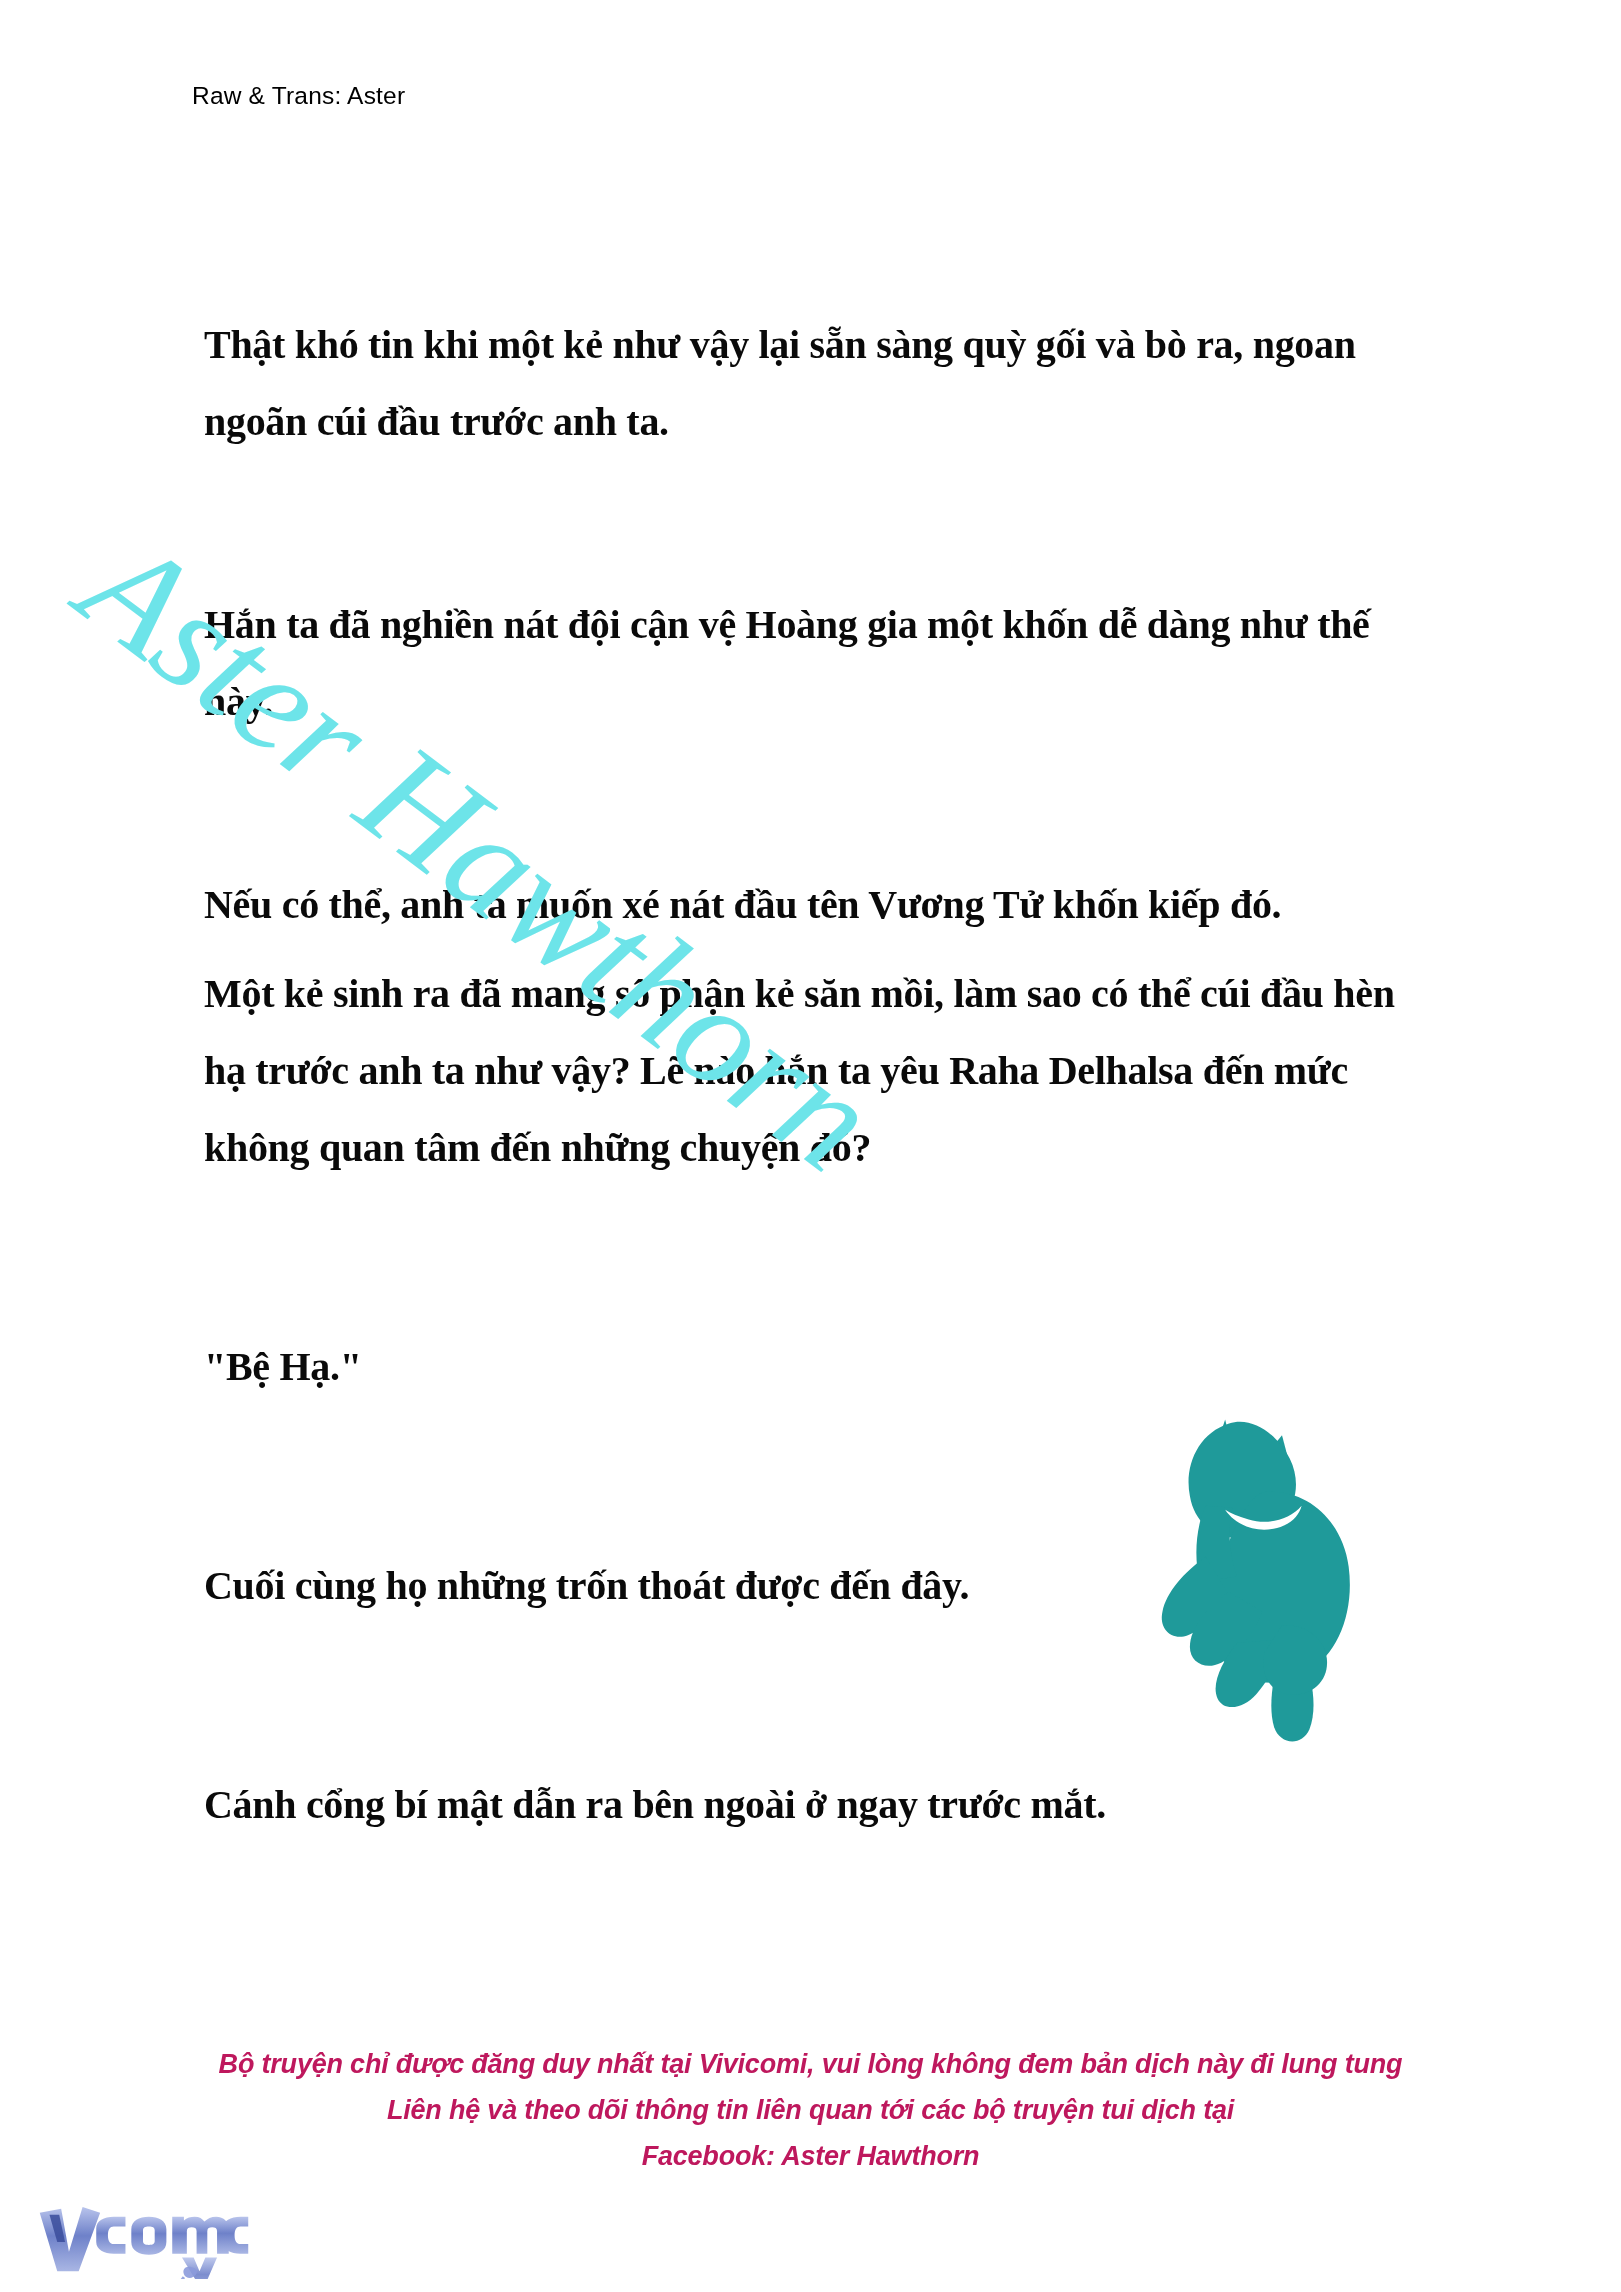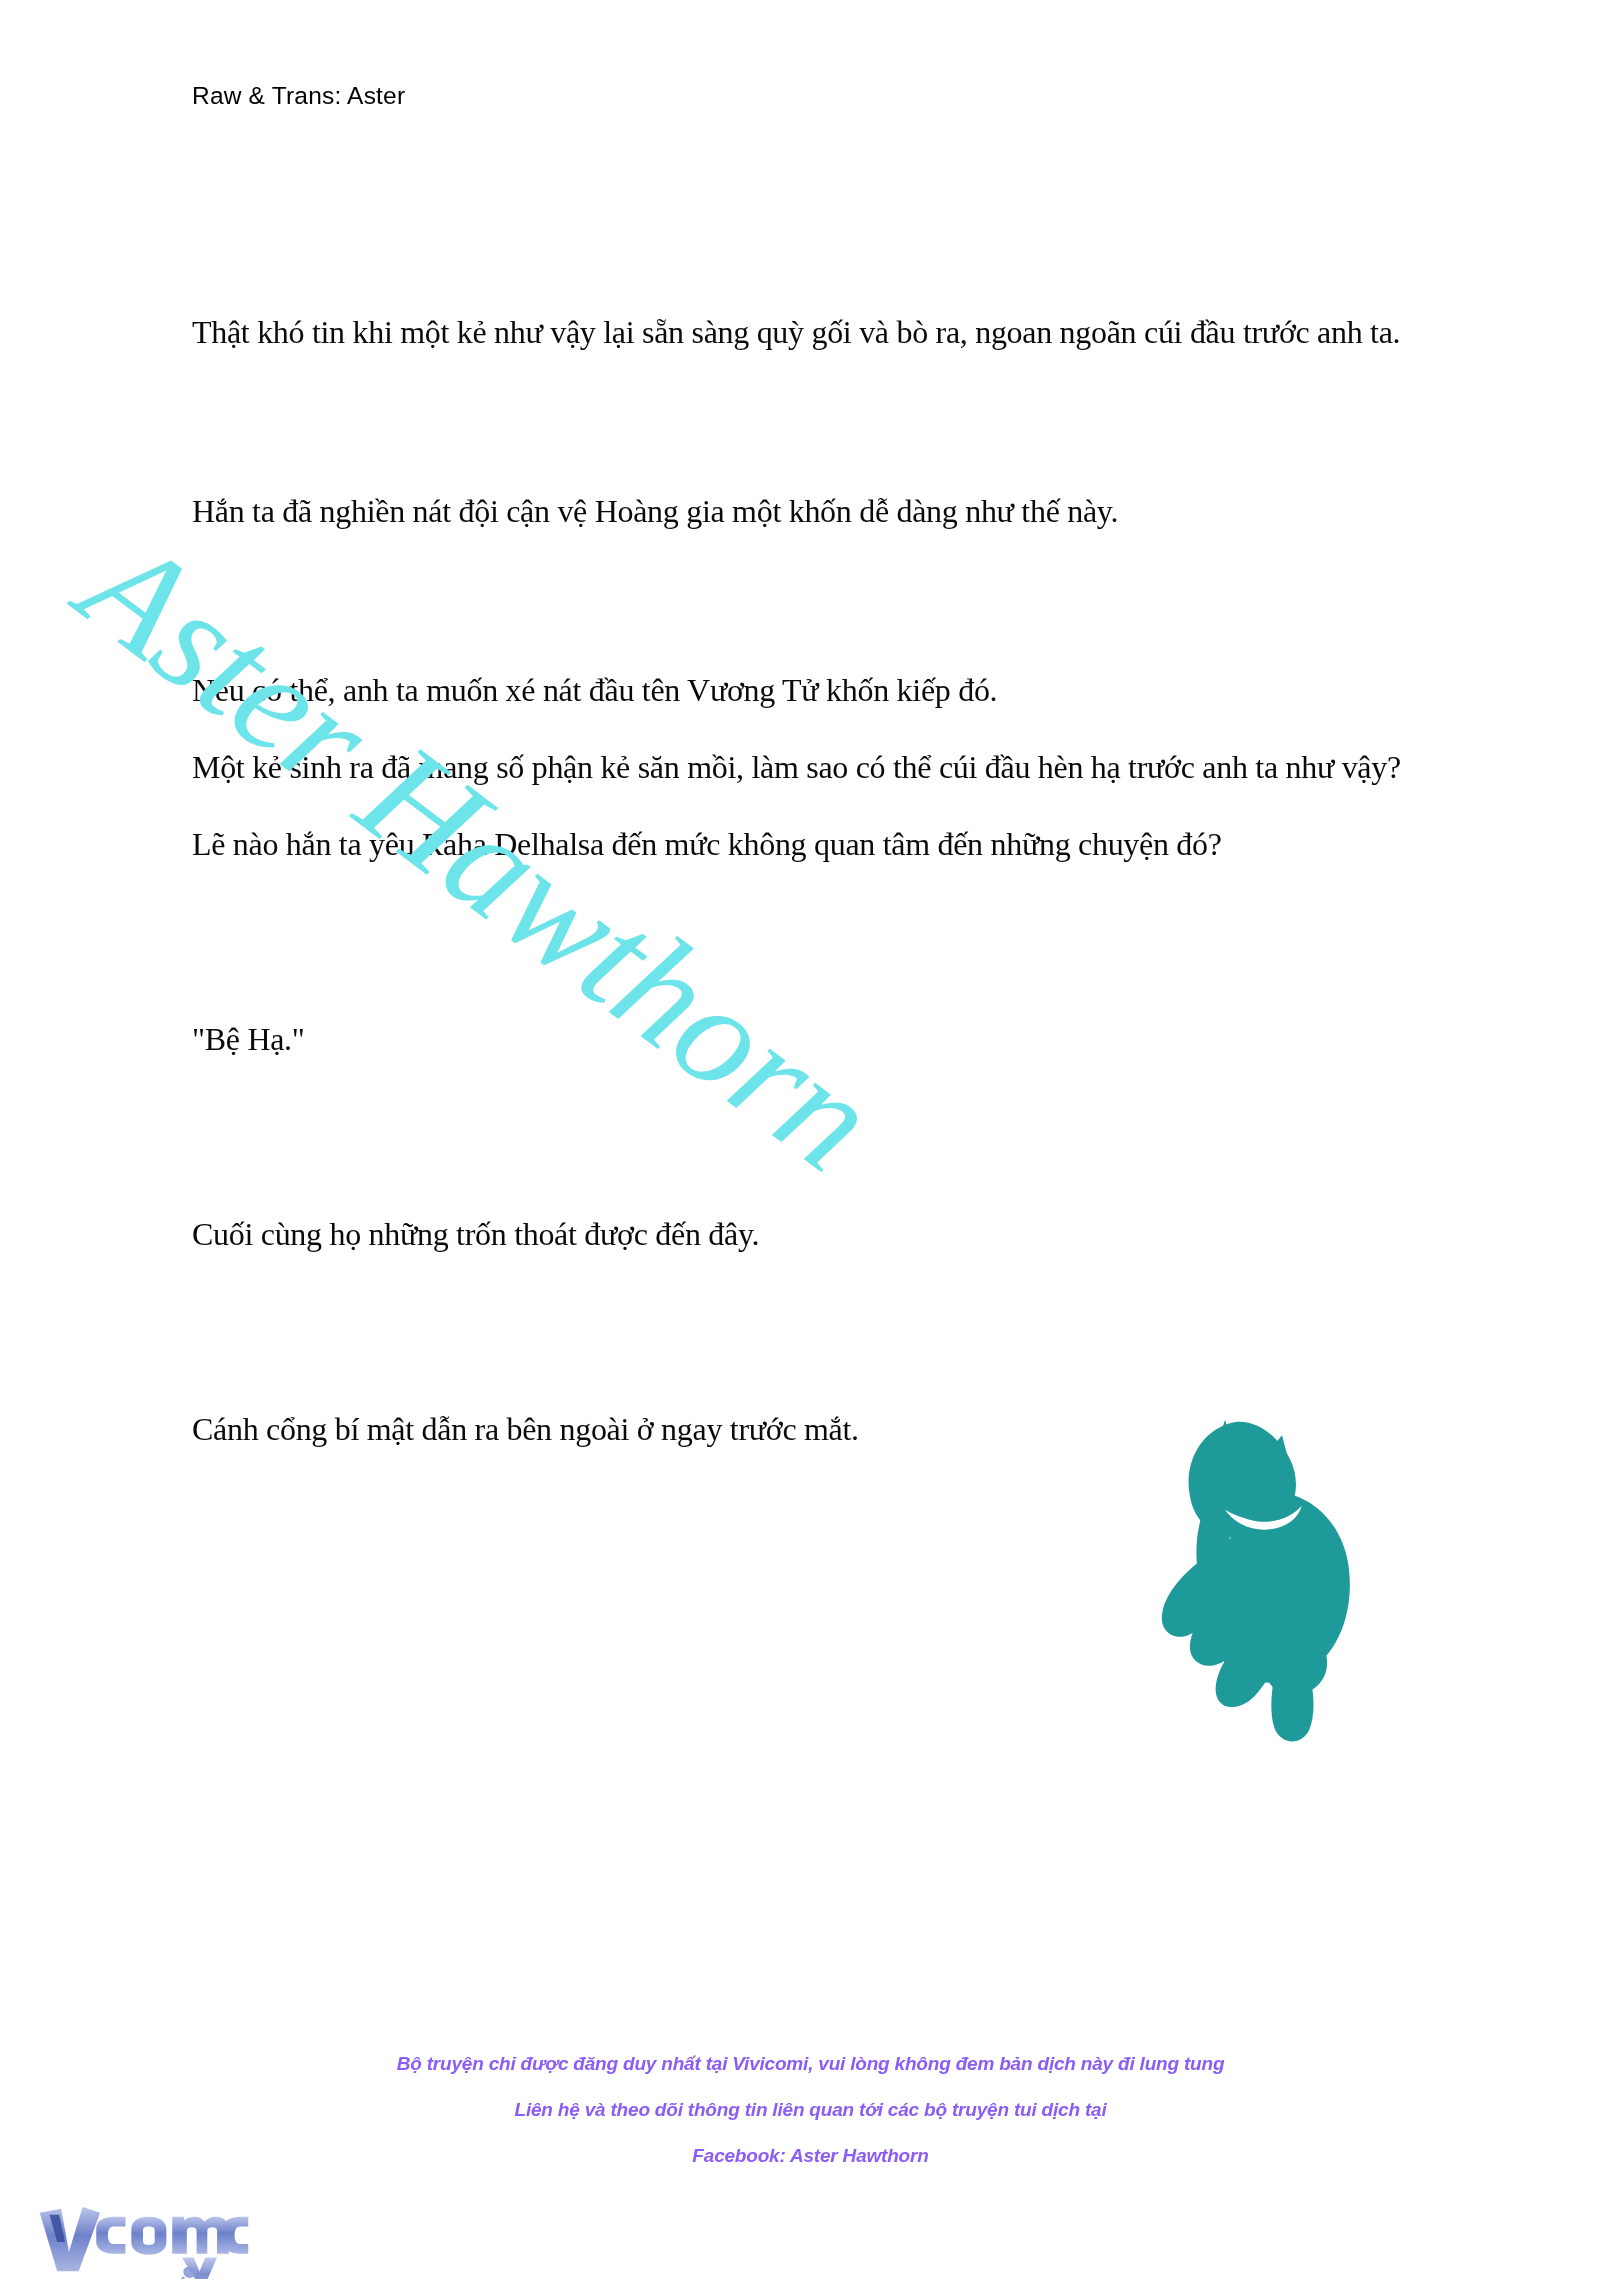--- a/index.html
+++ b/index.html
@@ -71,11 +71,12 @@
   }
   .para {
     font-family: "Liberation Serif", "DejaVu Serif", serif;
-    font-size: 32px;
+    font-size: 40px;
     line-height: 77px;
     color: #0a0a0a;
-    margin: 0;
+    margin: 12px;
     letter-spacing: -0.3px;
+    font-weight: bold;
   }
   .gap-lg { height: 102px; }
   .gap-xl { height: 118px; }

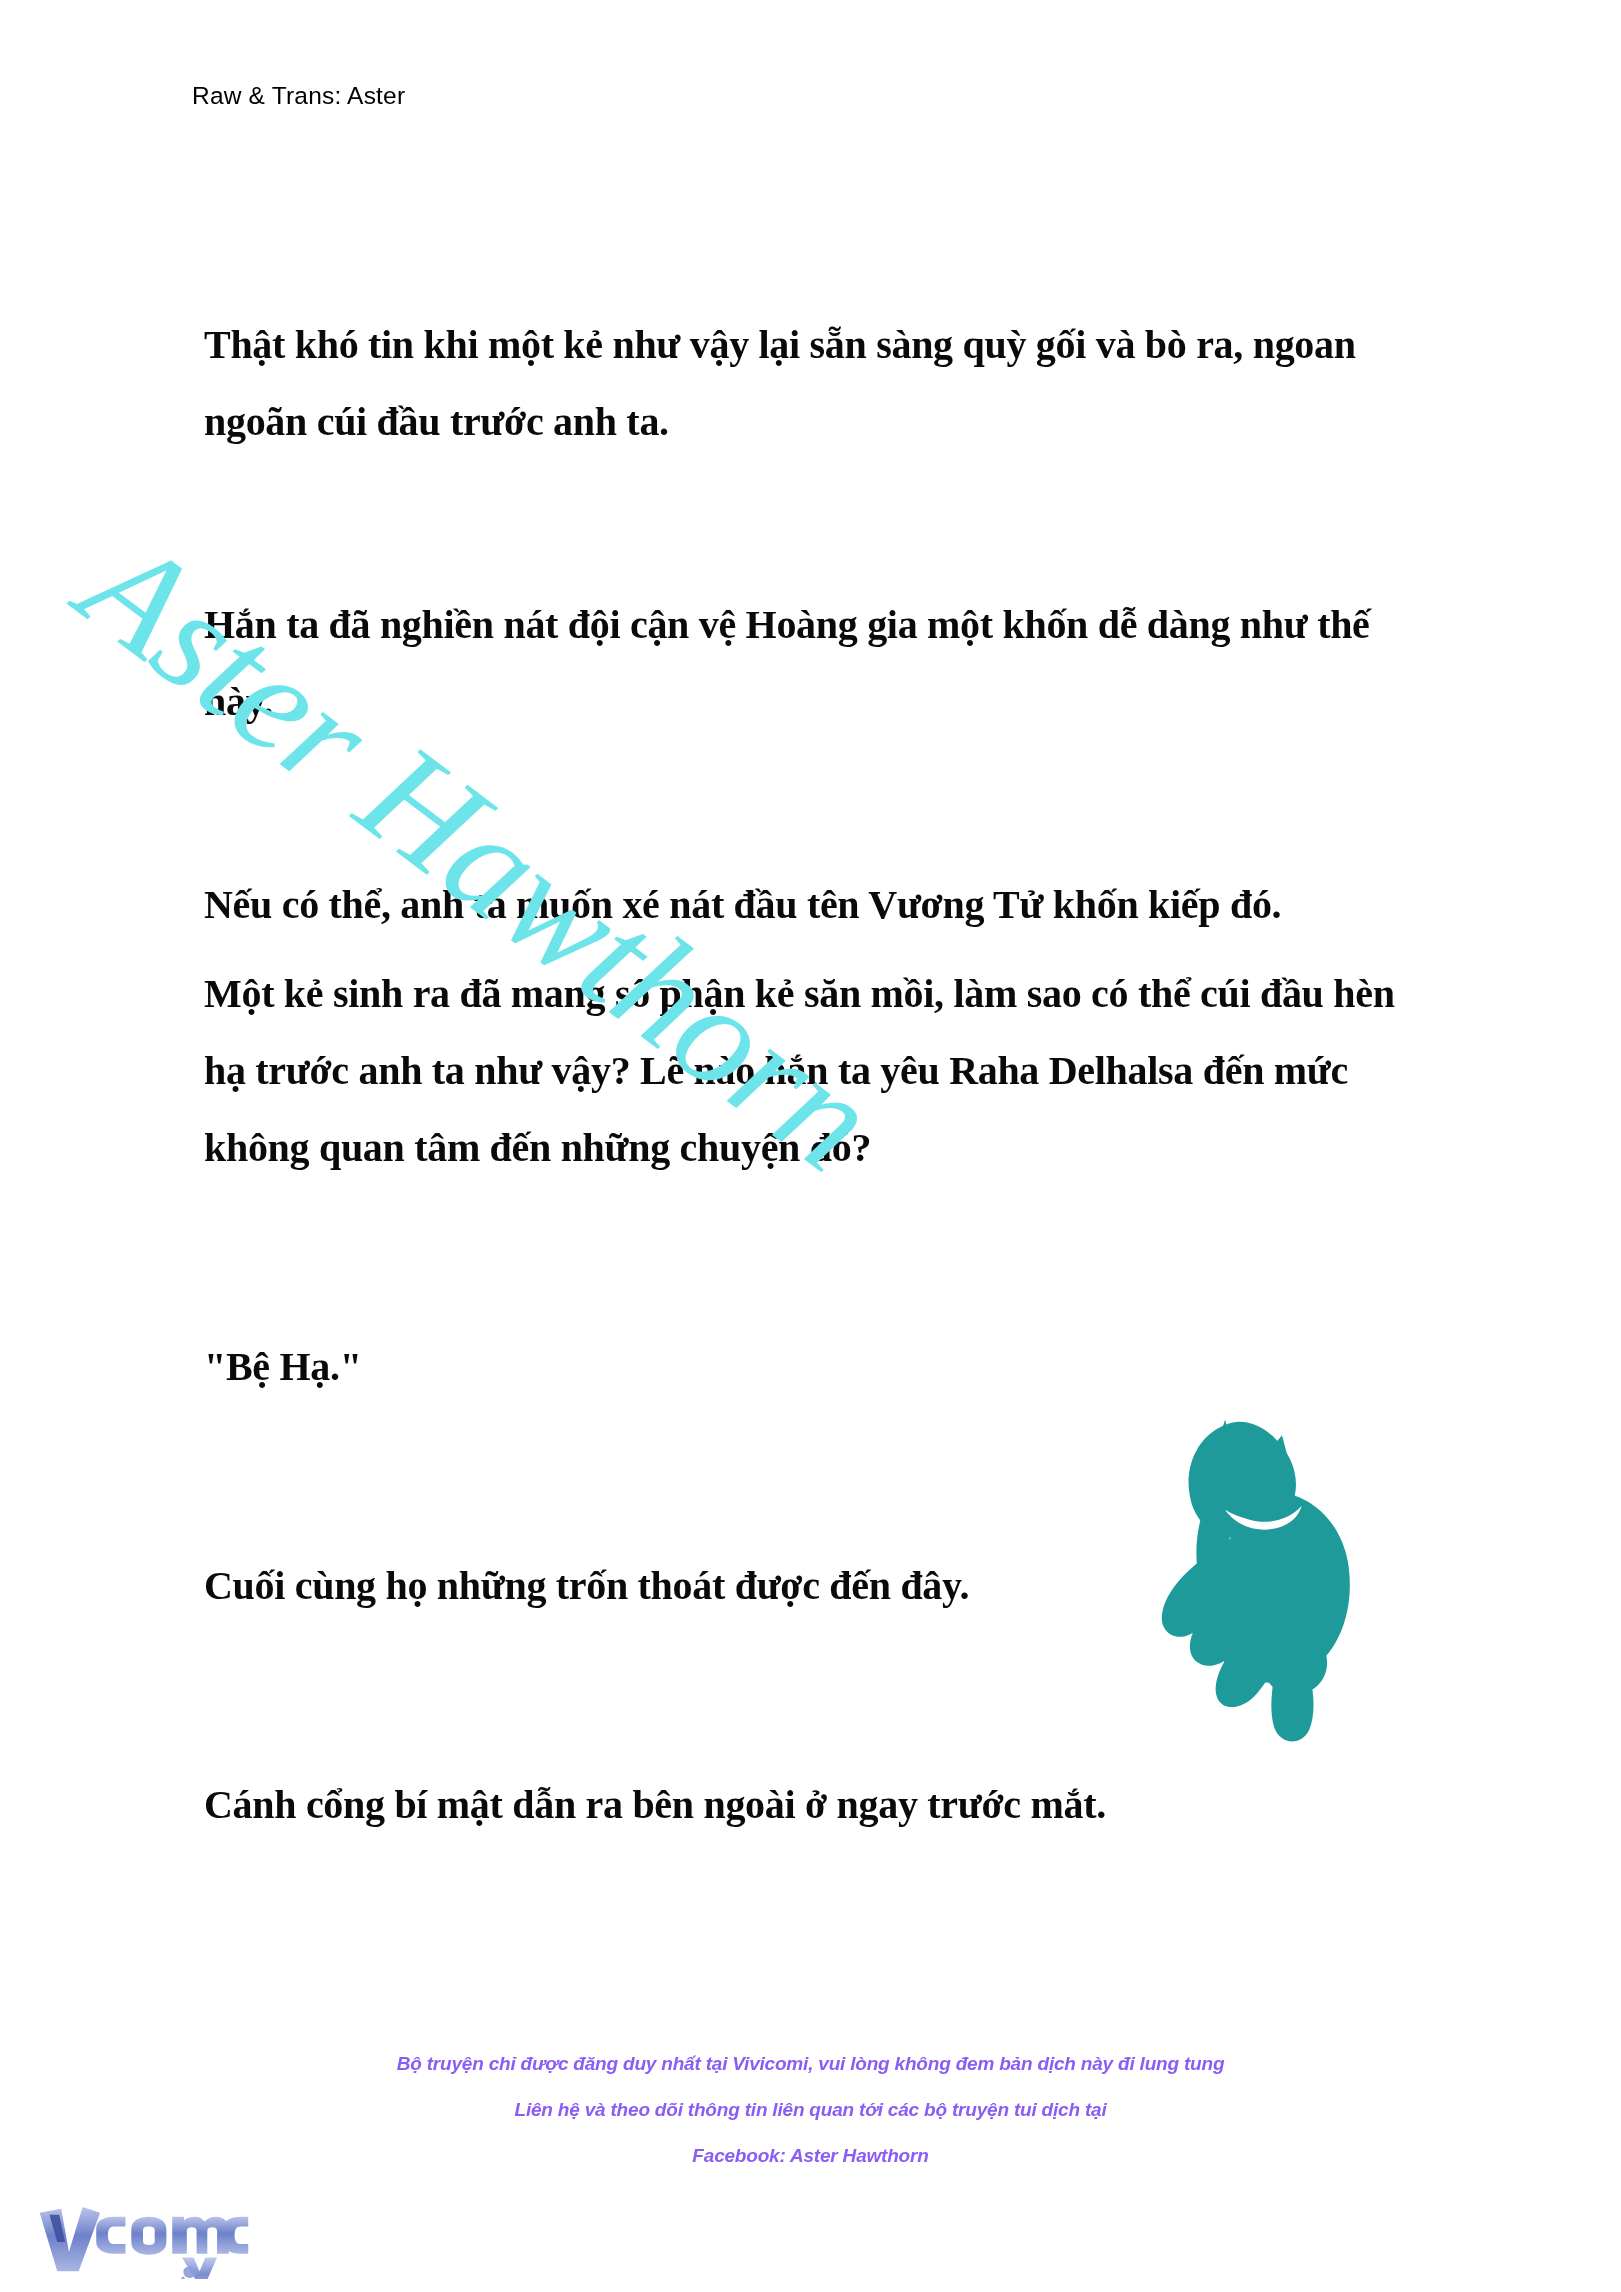--- a/index.html
+++ b/index.html
@@ -94,8 +94,8 @@
     font-family: "Liberation Sans", sans-serif;
     font-style: italic;
     font-weight: bold;
-    font-size: 19px;
-    color: #8b5cf6;
+    font-size: 27px;
+    color: #be185d;
     line-height: 46px;
     letter-spacing: -0.2px;
     white-space: nowrap;

